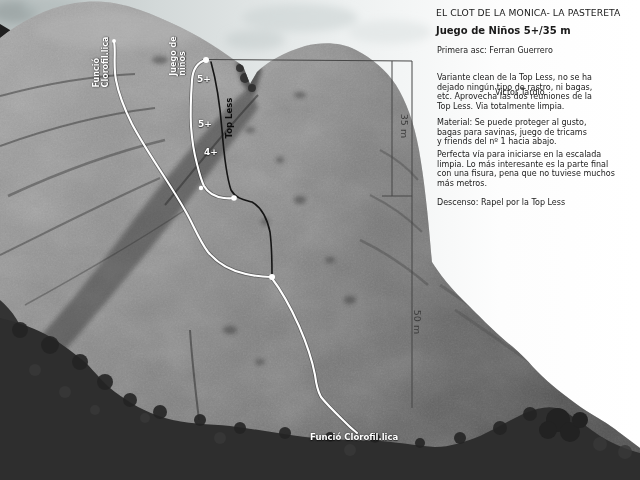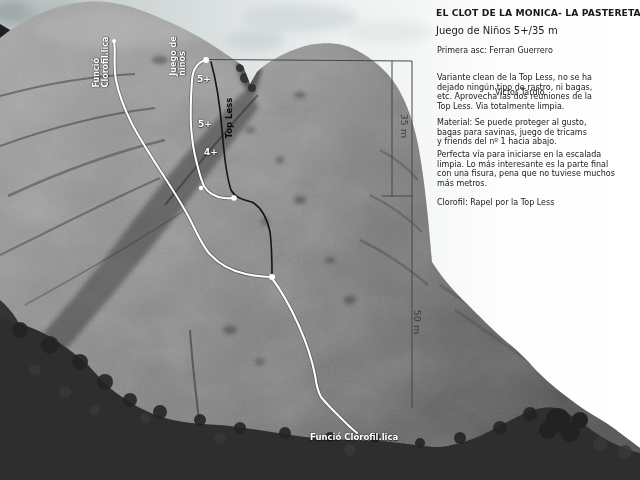--- a/index.html
+++ b/index.html
@@ -10,7 +10,7 @@
   #photo-svg{position:absolute;left:0;top:0;}
   
   .panel-text{position:absolute;color:#1a1a1a;}
-  .p-title{left:436px;top:7px;font-size:9.2px;font-weight:bold;white-space:nowrap;letter-spacing:.1px;}
+  .p-title{left:436px;top:7px;font-size:9.2px;font-weight:normal;white-space:nowrap;letter-spacing:.1px;}
   .p-route{left:436px;top:25px;font-size:10px;font-weight:normal;white-space:nowrap;}
   .p-fa1{left:437px;top:46px;font-size:8px;white-space:nowrap;}
   .p-fa2{left:495px;top:56px;font-size:8px;white-space:nowrap;margin-top:32px;}

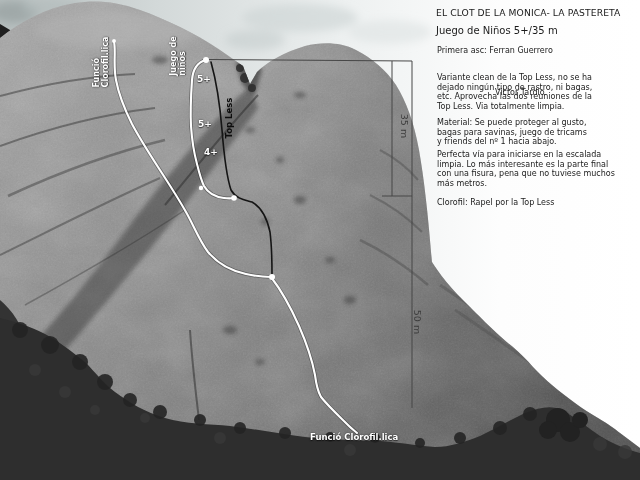--- a/index.html
+++ b/index.html
@@ -11,7 +11,7 @@
   
   .panel-text{position:absolute;color:#1a1a1a;}
   .p-title{left:436px;top:7px;font-size:9.2px;font-weight:normal;white-space:nowrap;letter-spacing:.1px;}
-  .p-route{left:436px;top:25px;font-size:10px;font-weight:normal;white-space:nowrap;}
+  .p-route{left:436px;top:25px;font-size:10px;font-weight:bold;white-space:nowrap;}
   .p-fa1{left:437px;top:46px;font-size:8px;white-space:nowrap;}
   .p-fa2{left:495px;top:56px;font-size:8px;white-space:nowrap;margin-top:32px;}
   .p-par{font-size:8px;line-height:9.6px;white-space:pre-line;width:205px;}

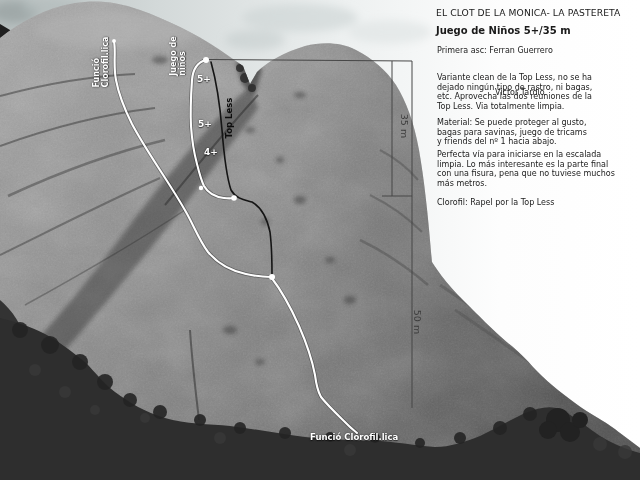--- a/index.html
+++ b/index.html
@@ -258,7 +258,7 @@
 limpia. Lo más interesante es la parte final
 con una fisura, pena que no tuviese muchos
 más metros.</div>
-  <div class="panel-text p-des">Clorofil: Rapel por la Top Less</div>
+  <div class="panel-text p-des">Descenso: Rapel por la Top Less</div>
 
 </div>
 

